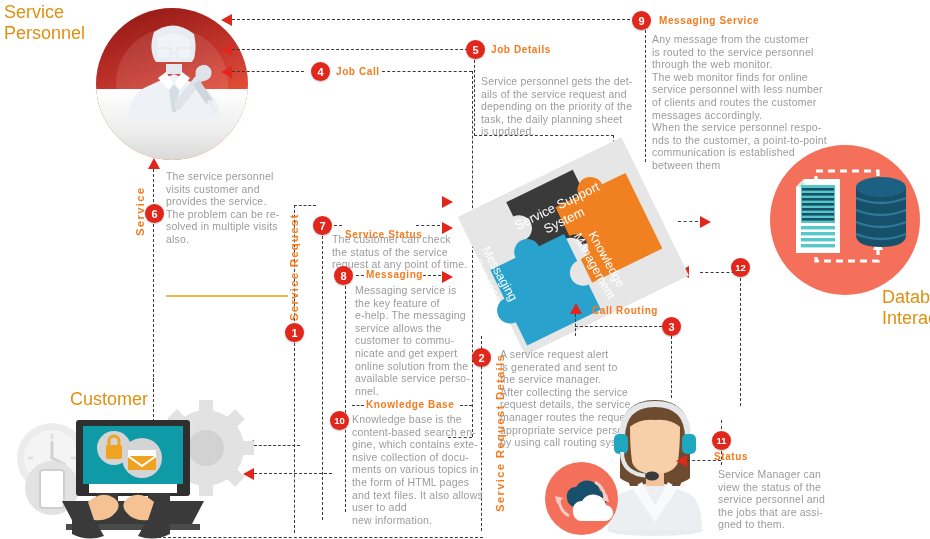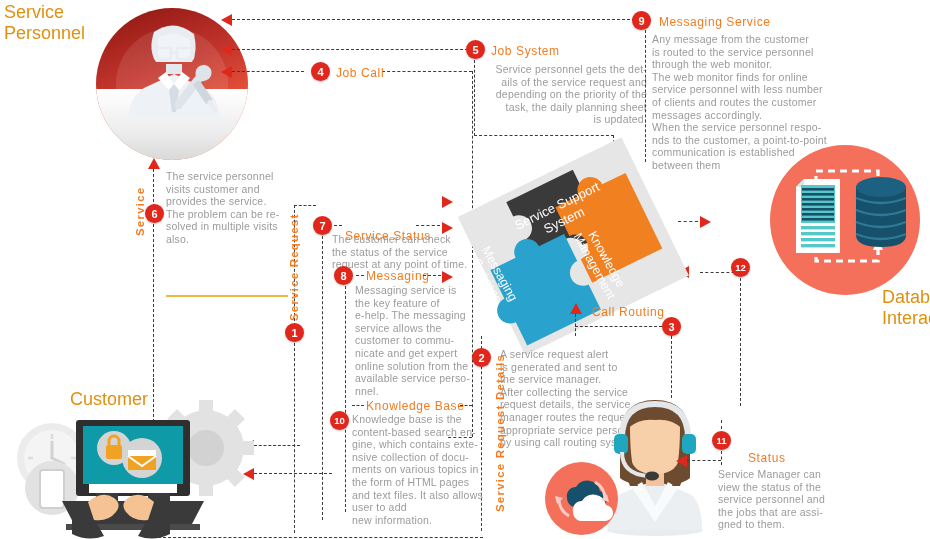--- a/index.html
+++ b/index.html
@@ -15,7 +15,7 @@
     letter-spacing:.2px;white-space:pre-line;
   }
   .heading{
-    color:#f47b20;font-weight:normal;font-size:12px;letter-spacing:.6px;
+    color:#f47b20;font-weight:bold;font-size:10px;letter-spacing:.6px;
     white-space:nowrap;
   }
   .big-label{

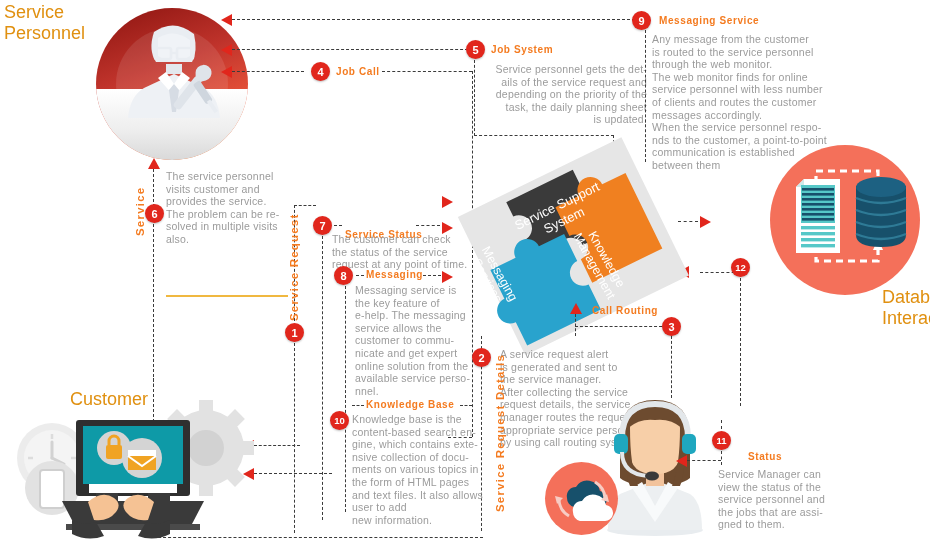--- a/index.html
+++ b/index.html
@@ -139,7 +139,7 @@
   <div class="abs dash-h" style="left:448px;top:437px;width:24px;"></div>
 
   <div class="abs badge" style="left:466px;top:40px;">5</div>
-  <div class="abs heading" style="left:491px;top:44px;">Job System</div>
+  <div class="abs heading" style="left:491px;top:44px;">Job Details</div>
   <div class="abs dash-v" style="left:474px;top:60px;height:76px;"></div>
   <div class="abs body-text" style="left:481px;top:63px;width:166px;text-align:right;">Service personnel gets the det-
 ails of the service request and

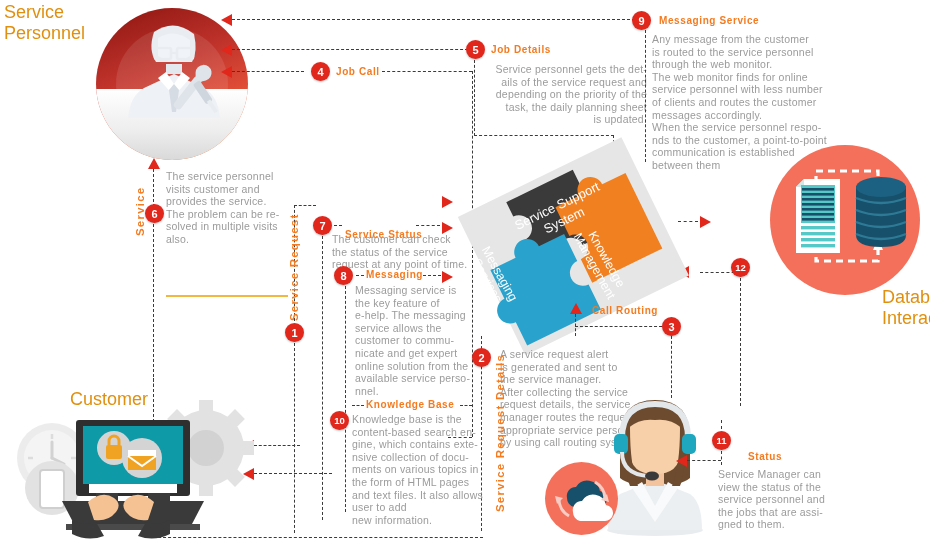--- a/index.html
+++ b/index.html
@@ -141,7 +141,7 @@
   <div class="abs badge" style="left:466px;top:40px;">5</div>
   <div class="abs heading" style="left:491px;top:44px;">Job Details</div>
   <div class="abs dash-v" style="left:474px;top:60px;height:76px;"></div>
-  <div class="abs body-text" style="left:481px;top:63px;width:166px;text-align:right;">Service personnel gets the det-
+  <div class="abs body-text" style="left:481px;top:75px;width:166px;">Service personnel gets the det-
 ails of the service request and
 depending on the priority of the
 task, the daily planning sheet

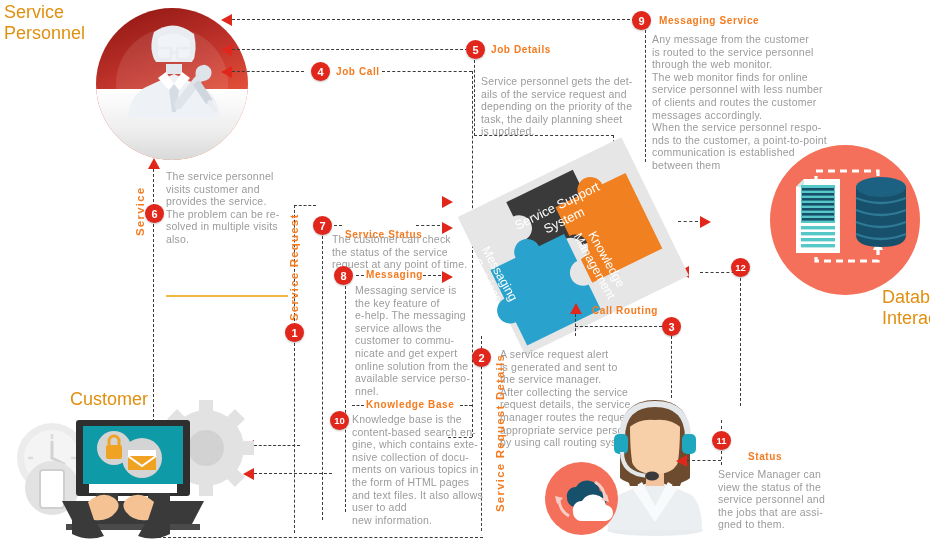--- a/index.html
+++ b/index.html
@@ -311,7 +311,7 @@
   <div class="abs badge small" style="left:712px;top:431px;">11</div>
   <div class="abs dash-v" style="left:721px;top:420px;height:9px;"></div>
   <div class="abs dash-v" style="left:721px;top:451px;height:14px;"></div>
-  <div class="abs heading" style="left:748px;top:451px;">Status</div>
+  <div class="abs heading" style="left:714px;top:451px;">Status</div>
   <div class="abs body-text" style="left:718px;top:468px;width:142px;">   Service Manager can
   view the status of the
 service personnel and

